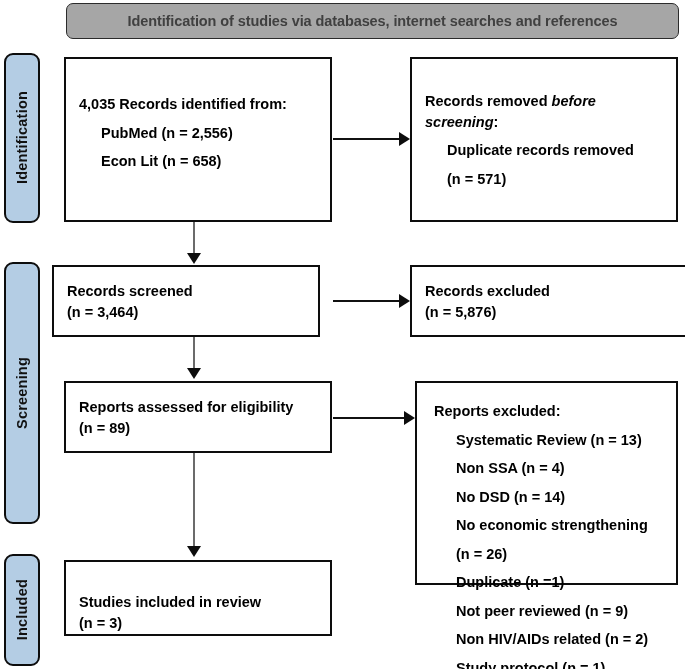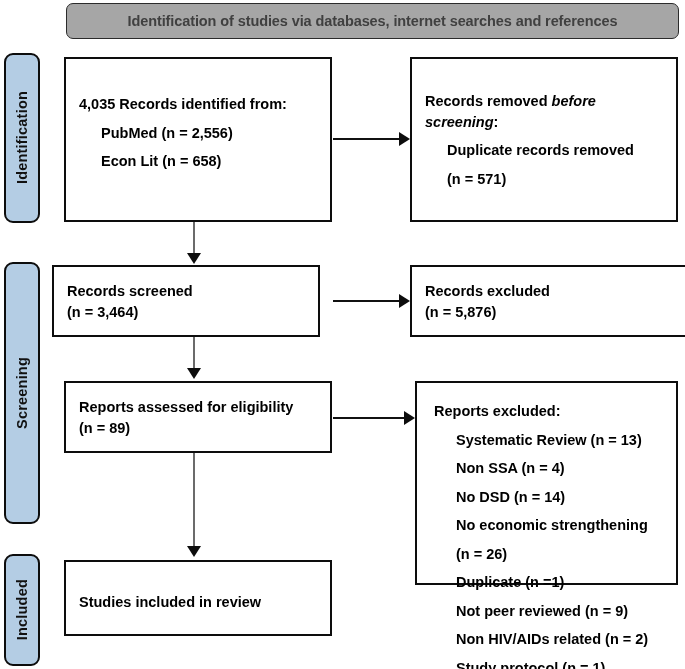--- a/index.html
+++ b/index.html
@@ -228,6 +228,7 @@
 <div class="box" id="box-included">
   <div class="box-inner">
     <div class="line">Studies included in review</div>
+    <div class="line">(n = 3)</div>
   </div>
 </div>
 

